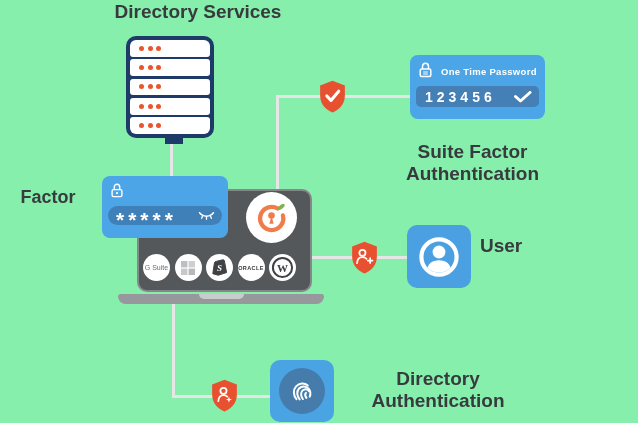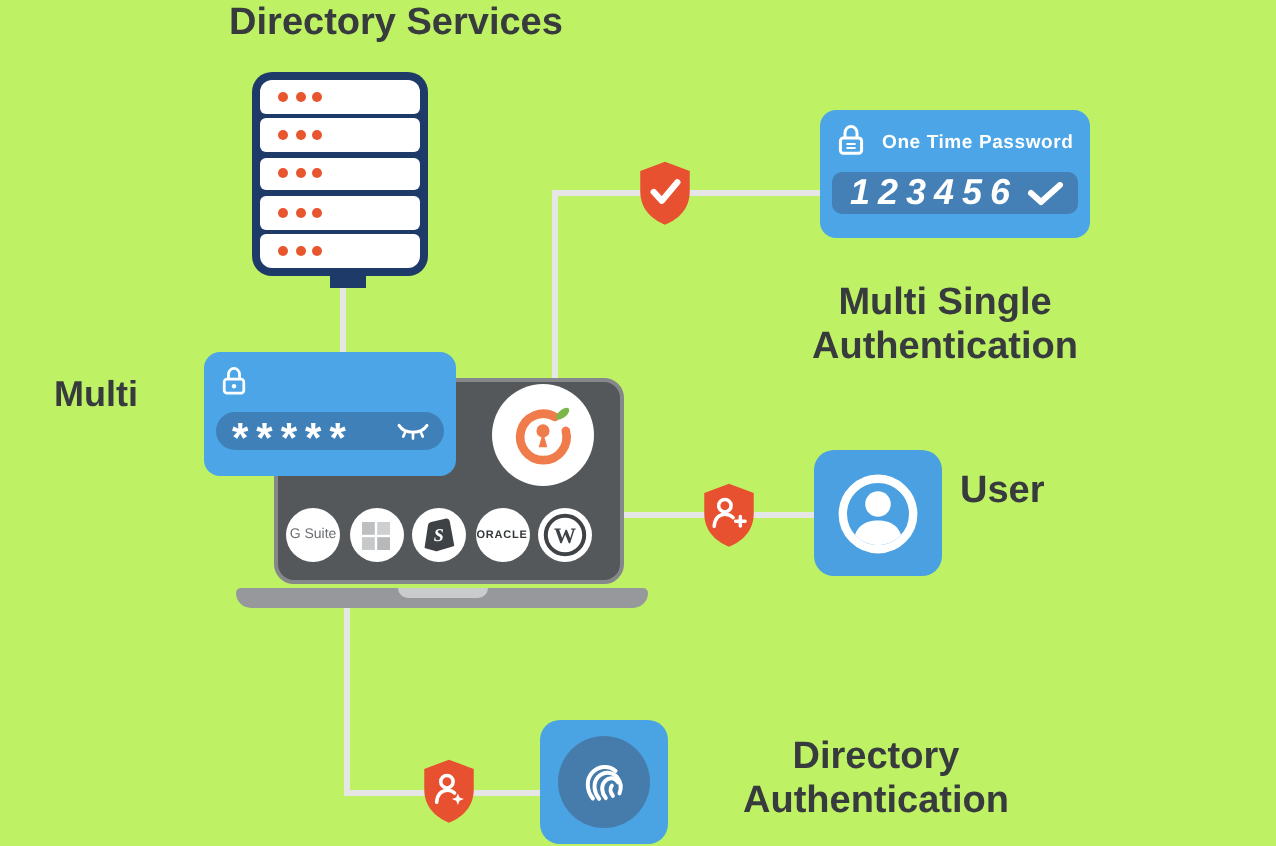--- a/index.html
+++ b/index.html
@@ -4,7 +4,7 @@
 <style>
   html,body{margin:0;padding:0;background:#fff;}
   #canvas{
-    position:relative;width:638px;height:423px;background:#bef264;overflow:hidden;
+    position:relative;width:638px;height:423px;background:#86efac;overflow:hidden;
     font-family:"Liberation Sans",sans-serif;color:#383B3E;
   }
   

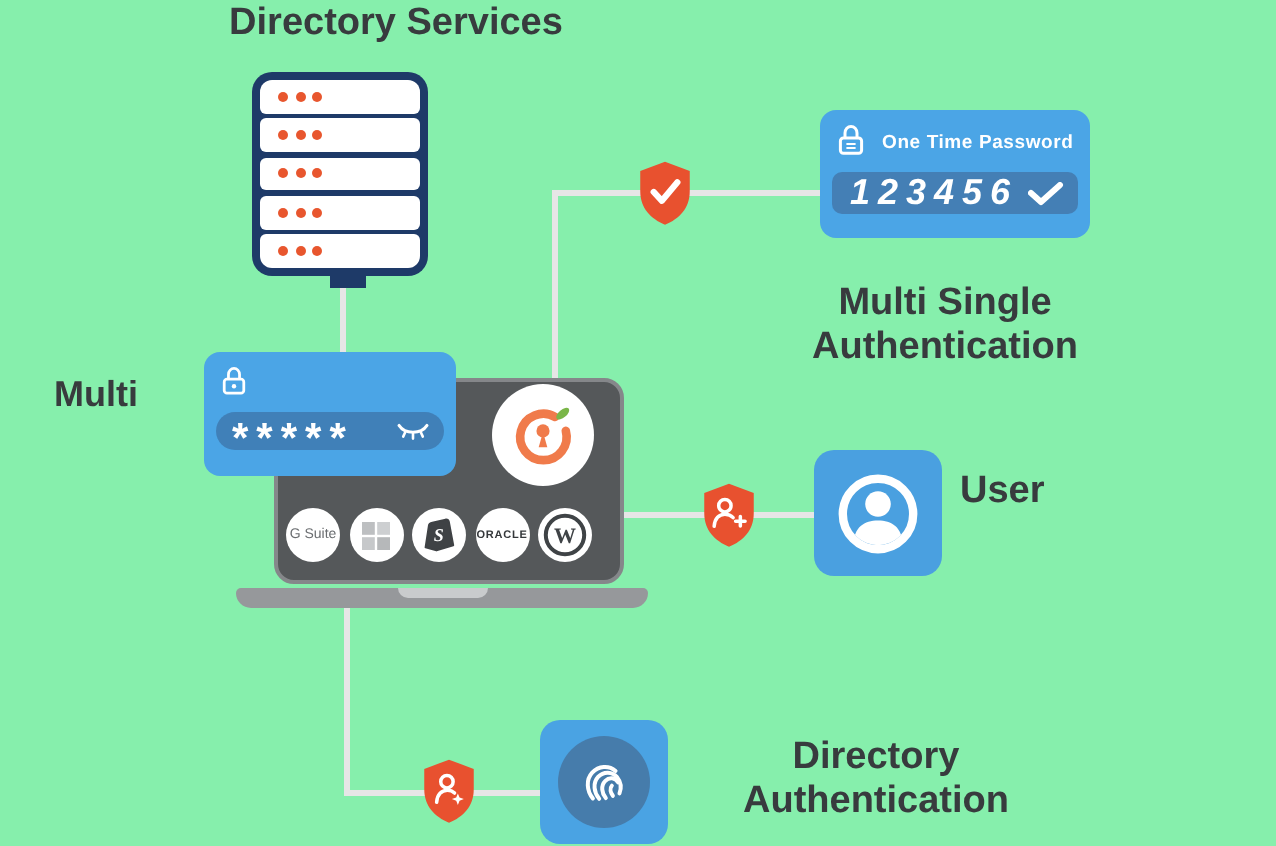--- a/index.html
+++ b/index.html
@@ -28,7 +28,7 @@
   .sso-bar{left:6px;top:30px;right:6px;height:19px;}
   .otp-bar{left:6px;top:31px;width:123px;height:21px;border-radius:5px;background:#447FB5;}
   .sso-mask{color:#fff;font-size:21px;font-weight:bold;letter-spacing:4px;margin-left:8px;transform:translateY(4px);}
-  .otp-code{color:#fff;font-size:18px;font-weight:bold;letter-spacing:4px;margin-left:9px;font-style:italic;}
+  .otp-code{color:#fff;font-size:14px;font-weight:bold;letter-spacing:4px;margin-left:9px;}
   .otp-title{position:absolute;left:31px;top:11px;color:#fff;font-size:9.5px;font-weight:bold;letter-spacing:.3px;}
   .card-lock{position:absolute;left:9px;top:7px;}
   .bar-right{position:absolute;right:7px;top:50%;transform:translateY(-50%);display:flex;}

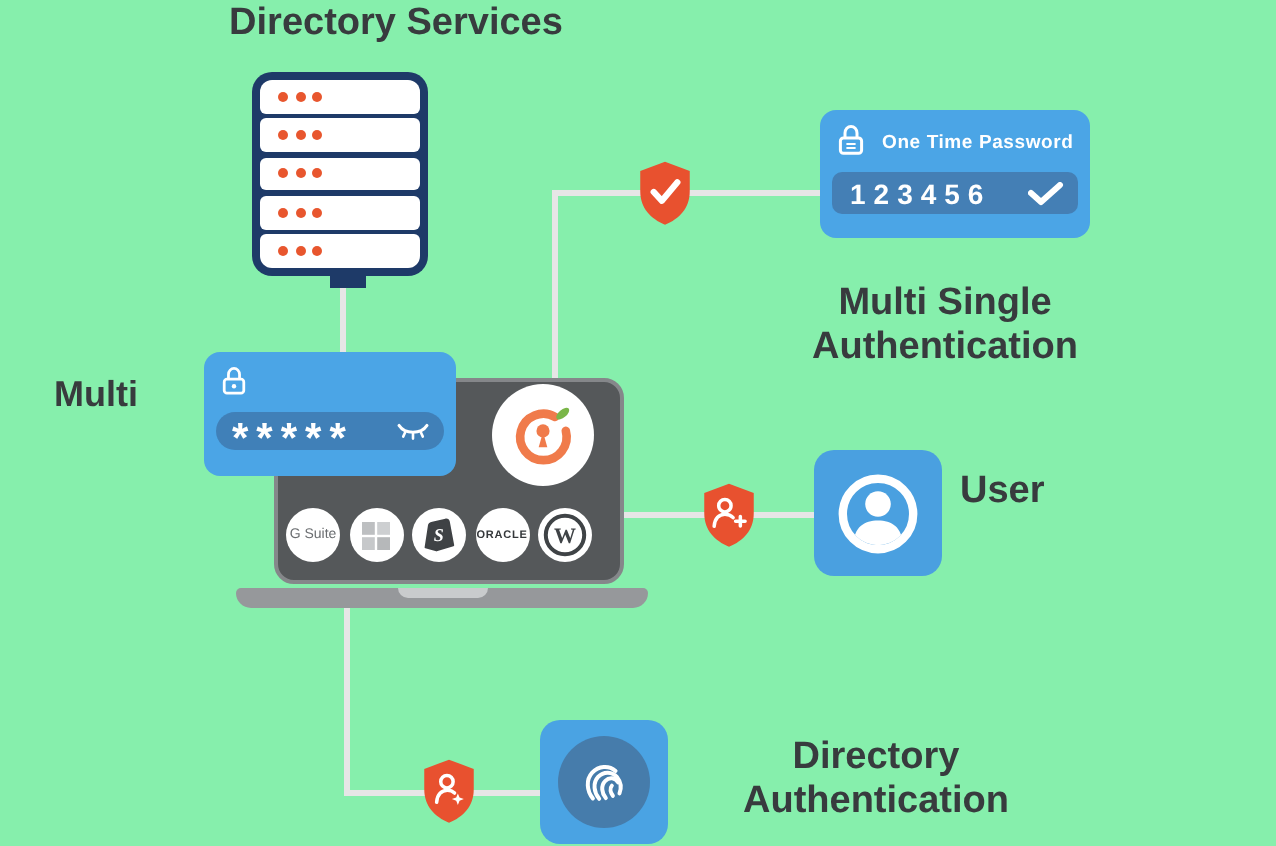--- a/index.html
+++ b/index.html
@@ -181,7 +181,7 @@
   </div>
 
   <div class="biglabel" style="left:380px;top:141px;width:185px;">
-    <div>Multi Single</div>
+    <div>Suite Factor</div>
     <div>Authentication</div>
   </div>
 

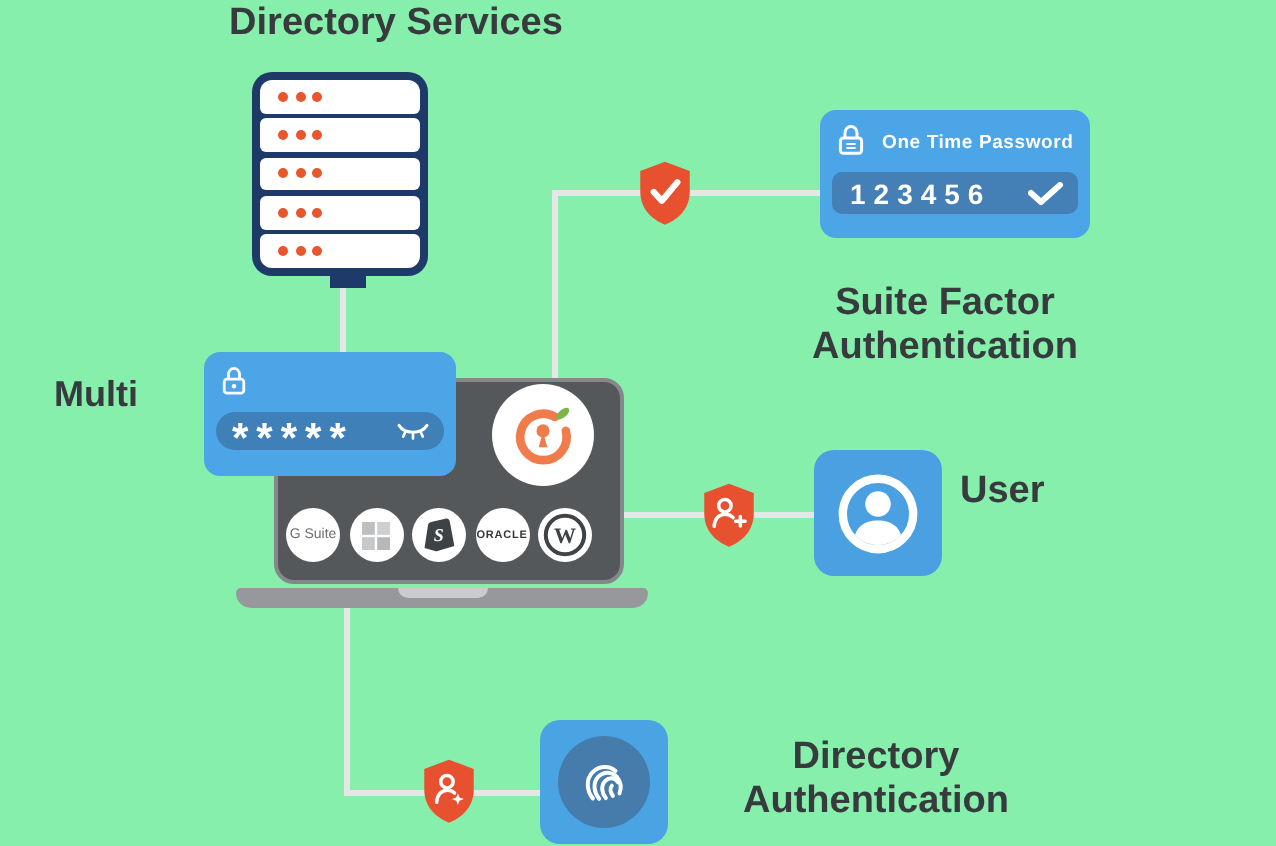--- a/index.html
+++ b/index.html
@@ -95,7 +95,7 @@
   </div>
 
   <div class="biglabel" style="left:0;top:187px;width:96px;font-size:18px;line-height:21px;">
-    <div>Multi</div>
+    <div>Factor</div>
   </div>
 
   <div class="laptop-screen"></div>

